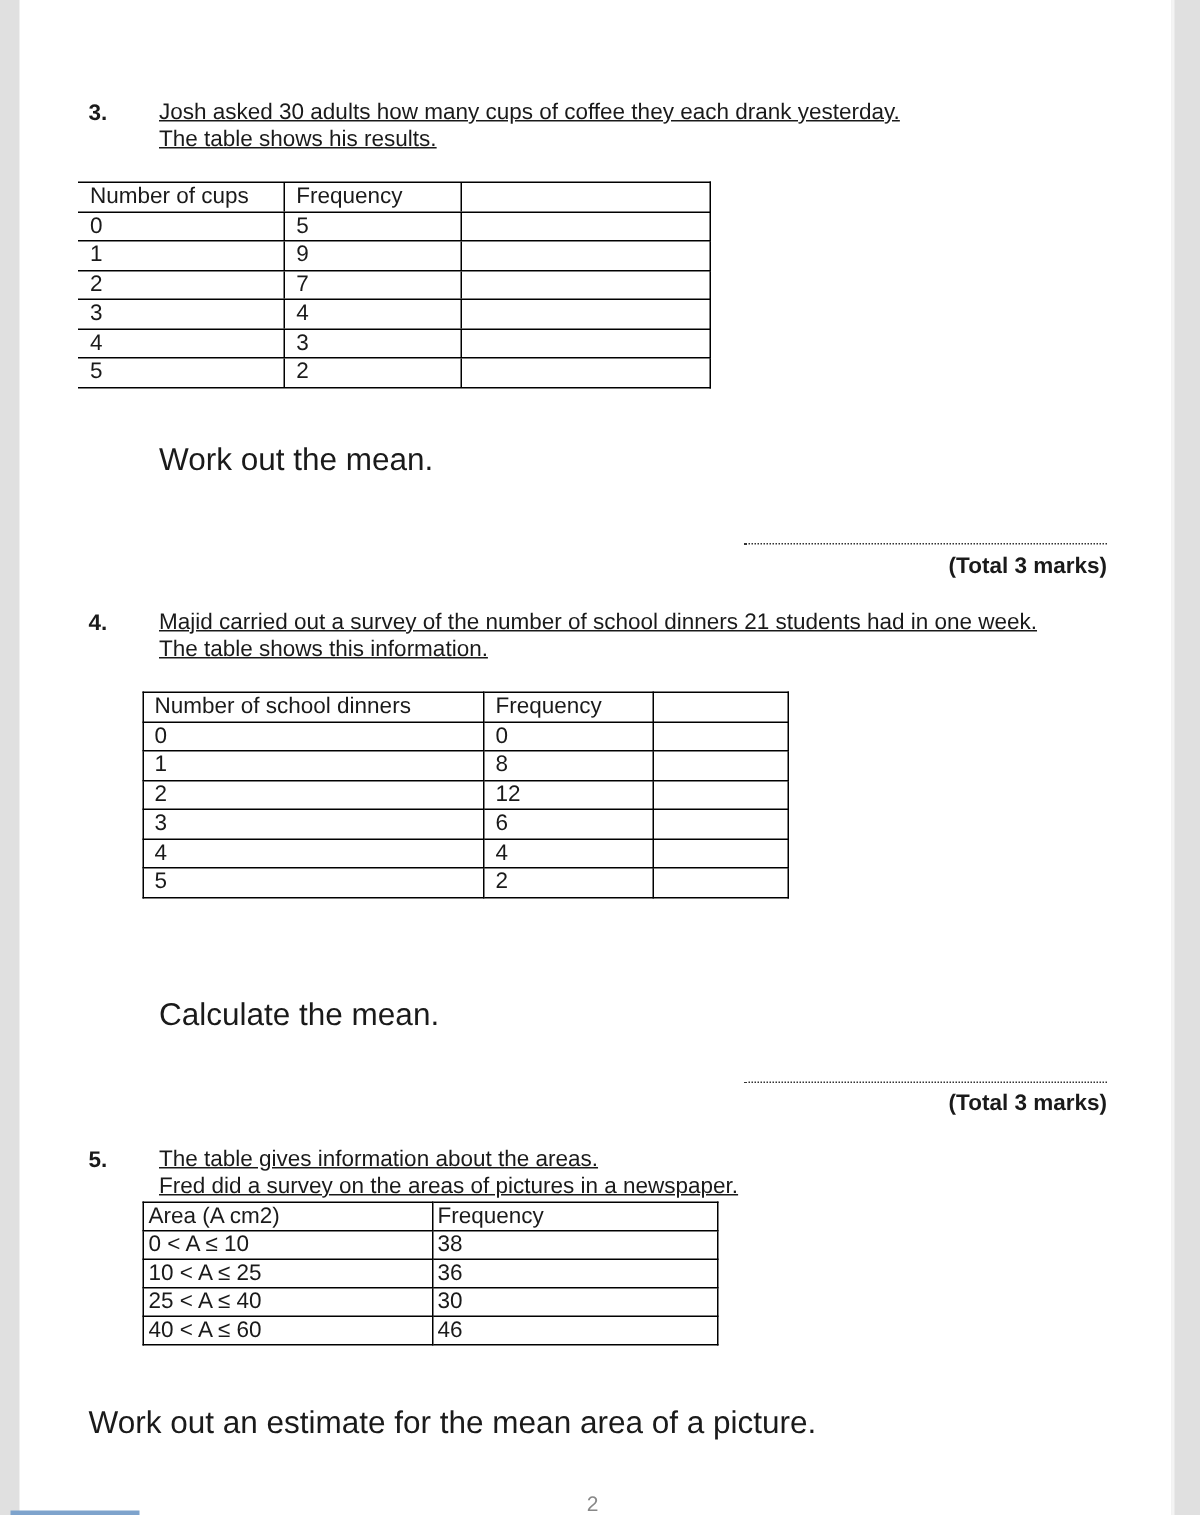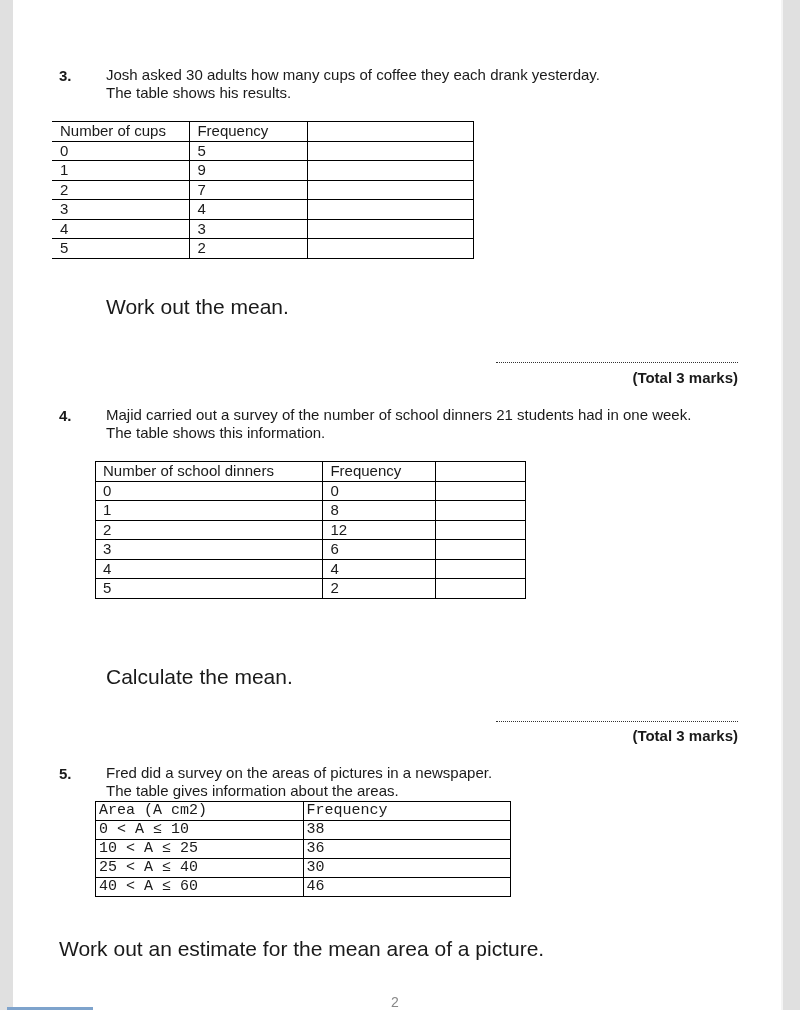--- a/index.html
+++ b/index.html
@@ -18,7 +18,7 @@
   }
   .abs { position: absolute; }
   .qnum { font-weight: bold; font-size: 15px; }
-  .qtext { font-size: 15px; line-height: 18px; white-space: nowrap; }
+  .qtext { font-size: 15px; line-height: 18px; white-space: nowrap; text-decoration: underline; }
   .prompt { font-size: 21px; white-space: nowrap; }
   .marks { font-weight: bold; font-size: 15px; text-align: right; white-space: nowrap; }
   .answer-line {

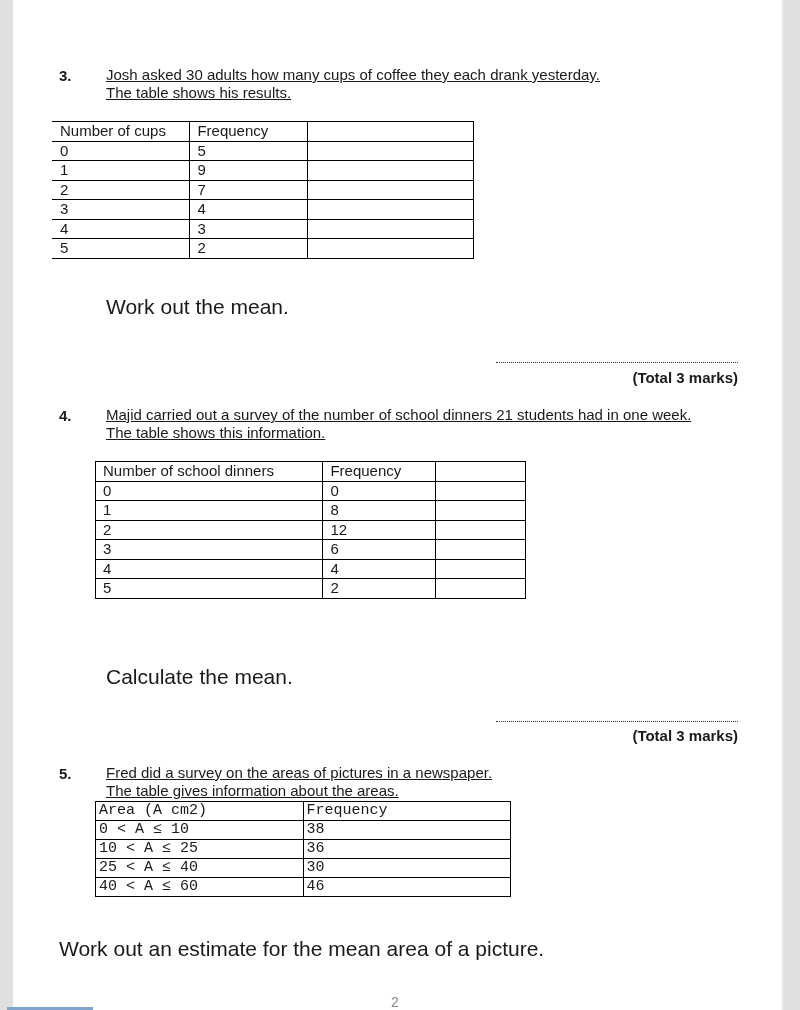--- a/index.html
+++ b/index.html
@@ -157,8 +157,8 @@
 <div>
   <div class="abs qnum" style="left:59px; top:765px;">5.</div>
   <div class="abs qtext" style="left:106px; top:764px;">
+    <div>The table gives information about the areas.</div>
     <div>Fred did a survey on the areas of pictures in a newspaper.</div>
-    <div>The table gives information about the areas.</div>
   </div>
   <table class="abs t3" style="left:95px; top:801px; width:416px;font-family:Liberation Mono, monospace;">
     <colgroup>

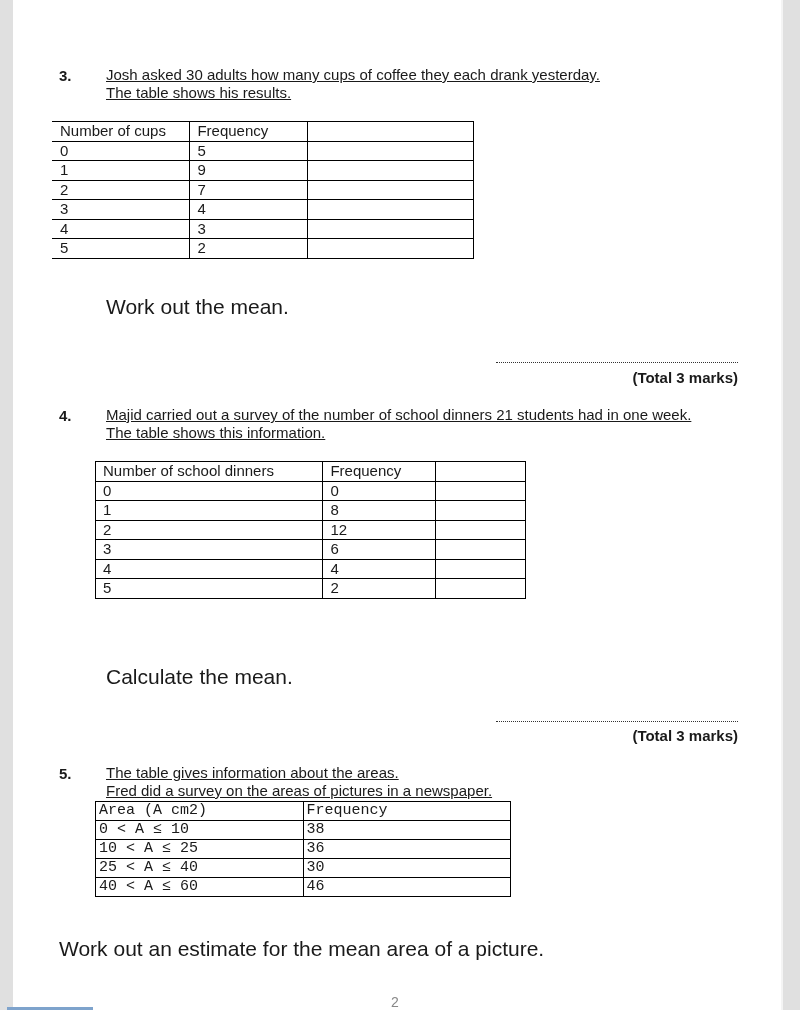--- a/index.html
+++ b/index.html
@@ -160,7 +160,7 @@
     <div>The table gives information about the areas.</div>
     <div>Fred did a survey on the areas of pictures in a newspaper.</div>
   </div>
-  <table class="abs t3" style="left:95px; top:801px; width:416px;font-family:Liberation Mono, monospace;">
+  <table class="abs t3" style="left:95px; top:801px; width:384px;">
     <colgroup>
         <col style="width:208px">
         <col style="width:208px">

